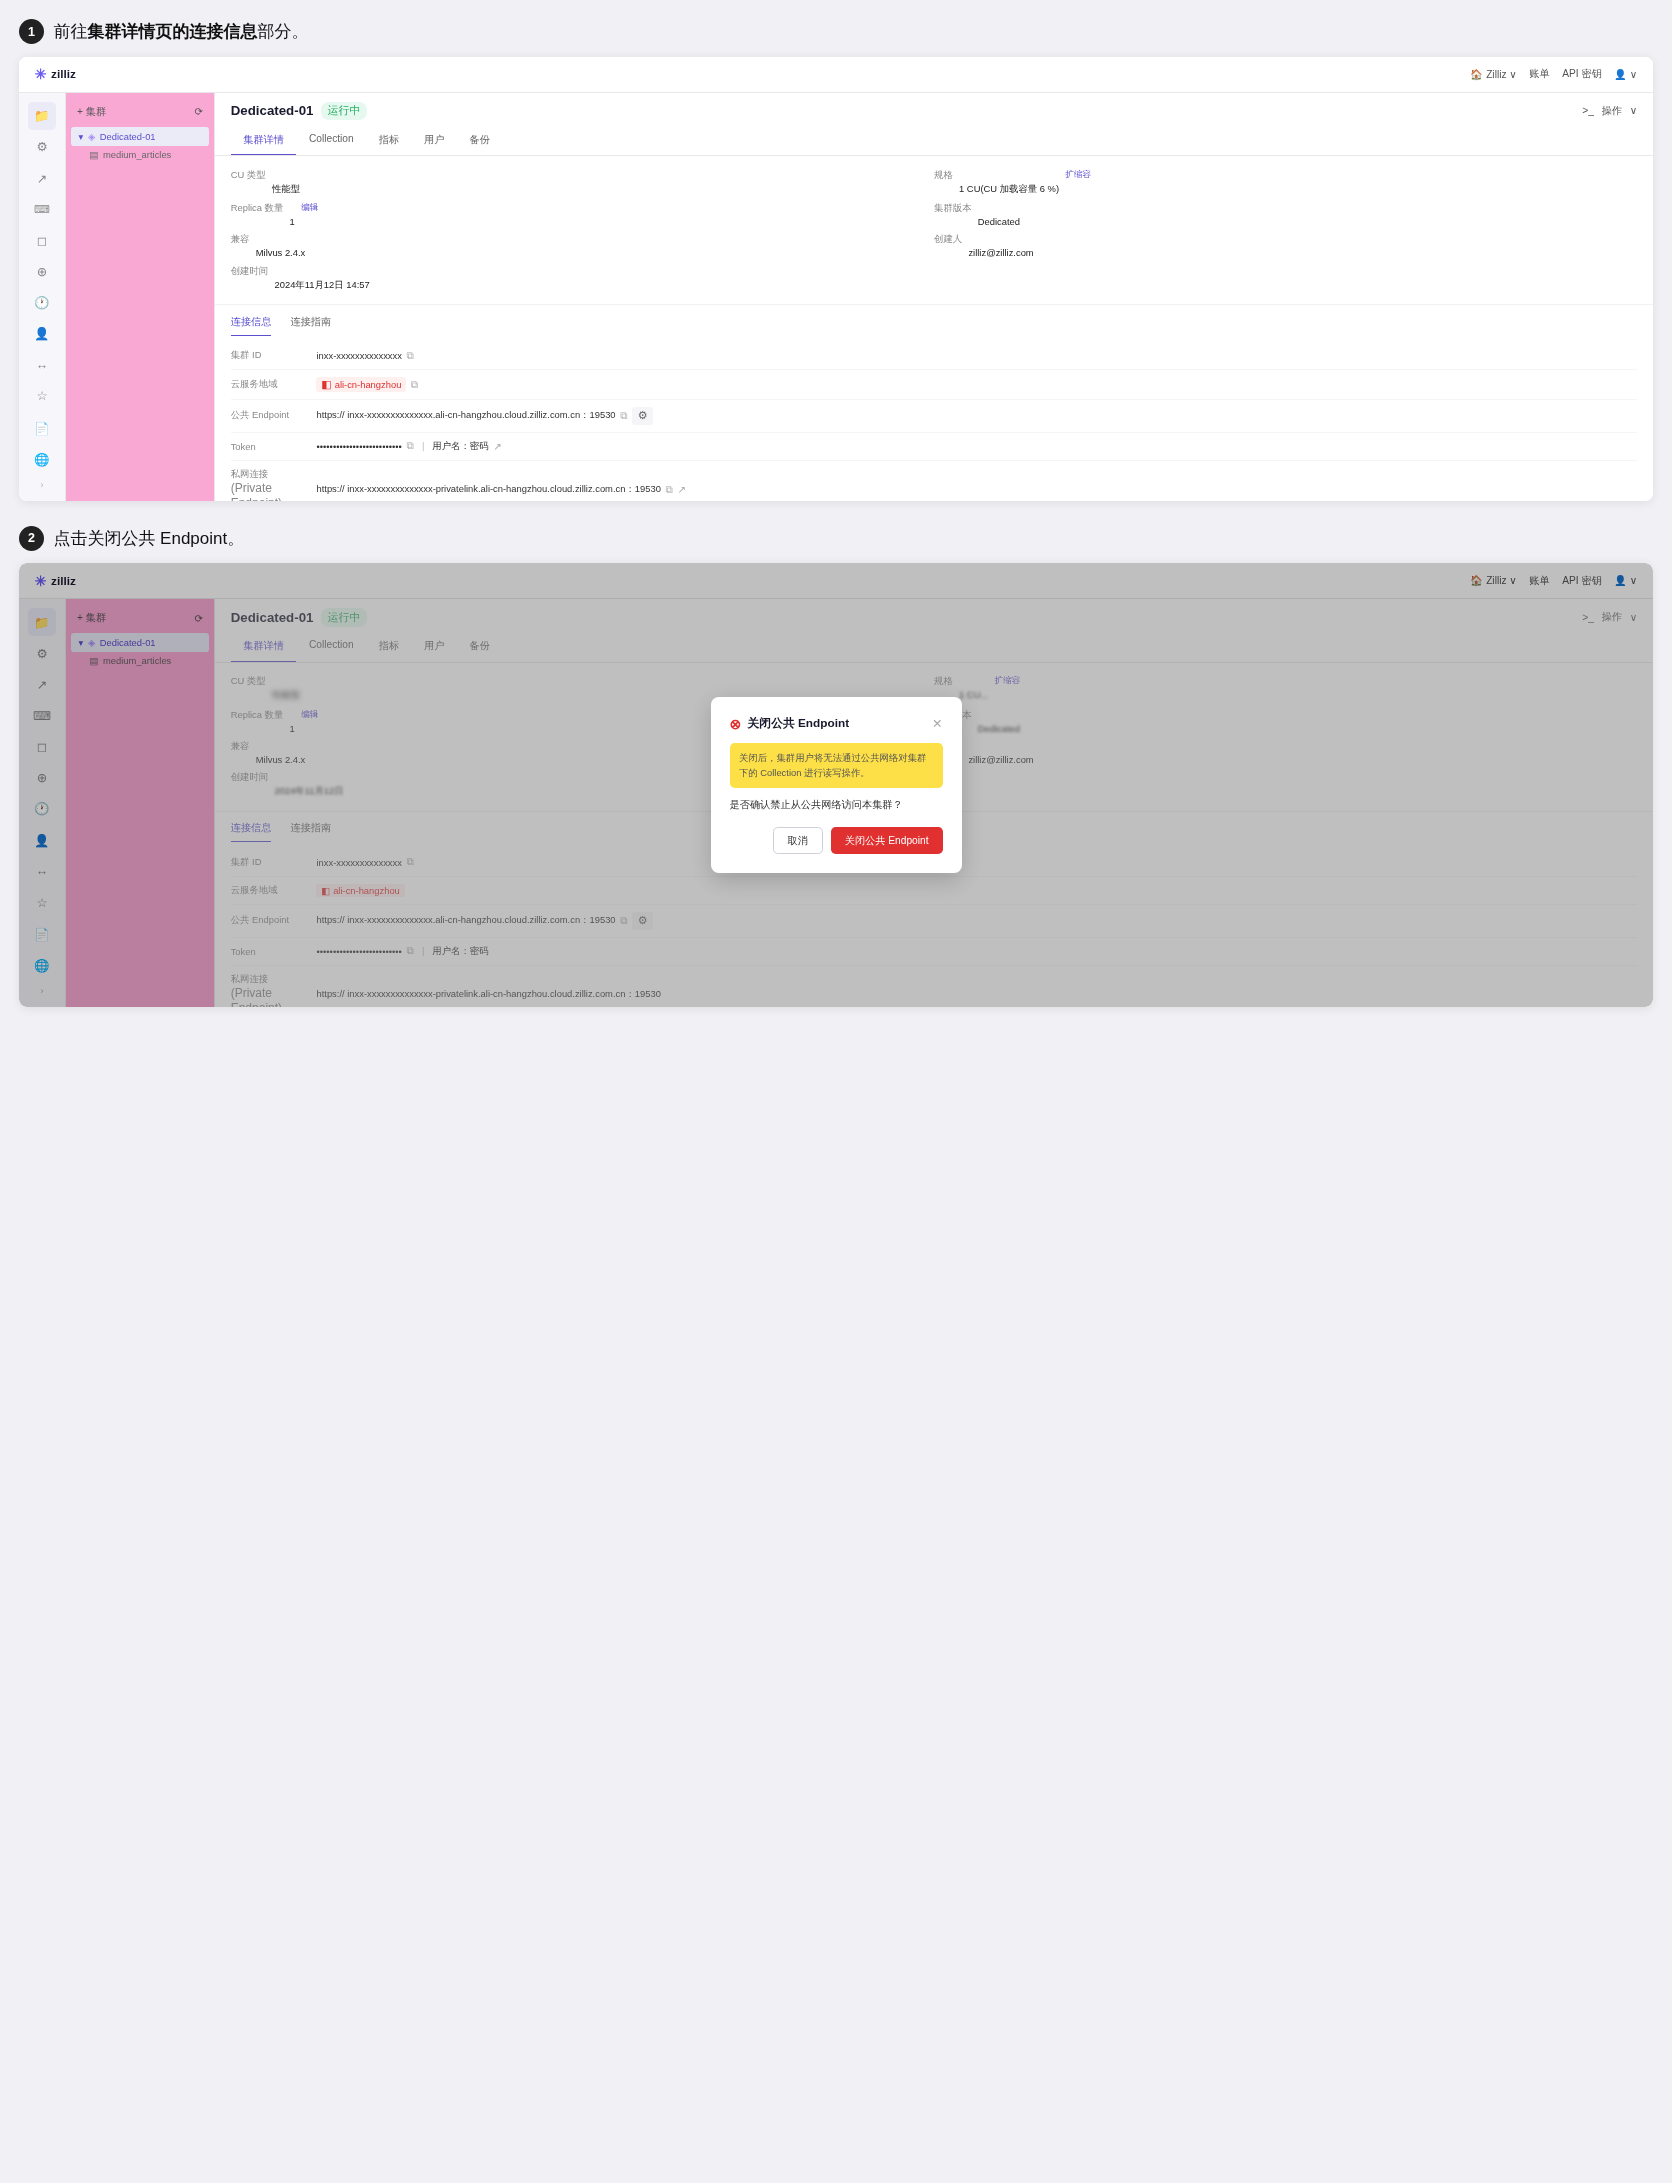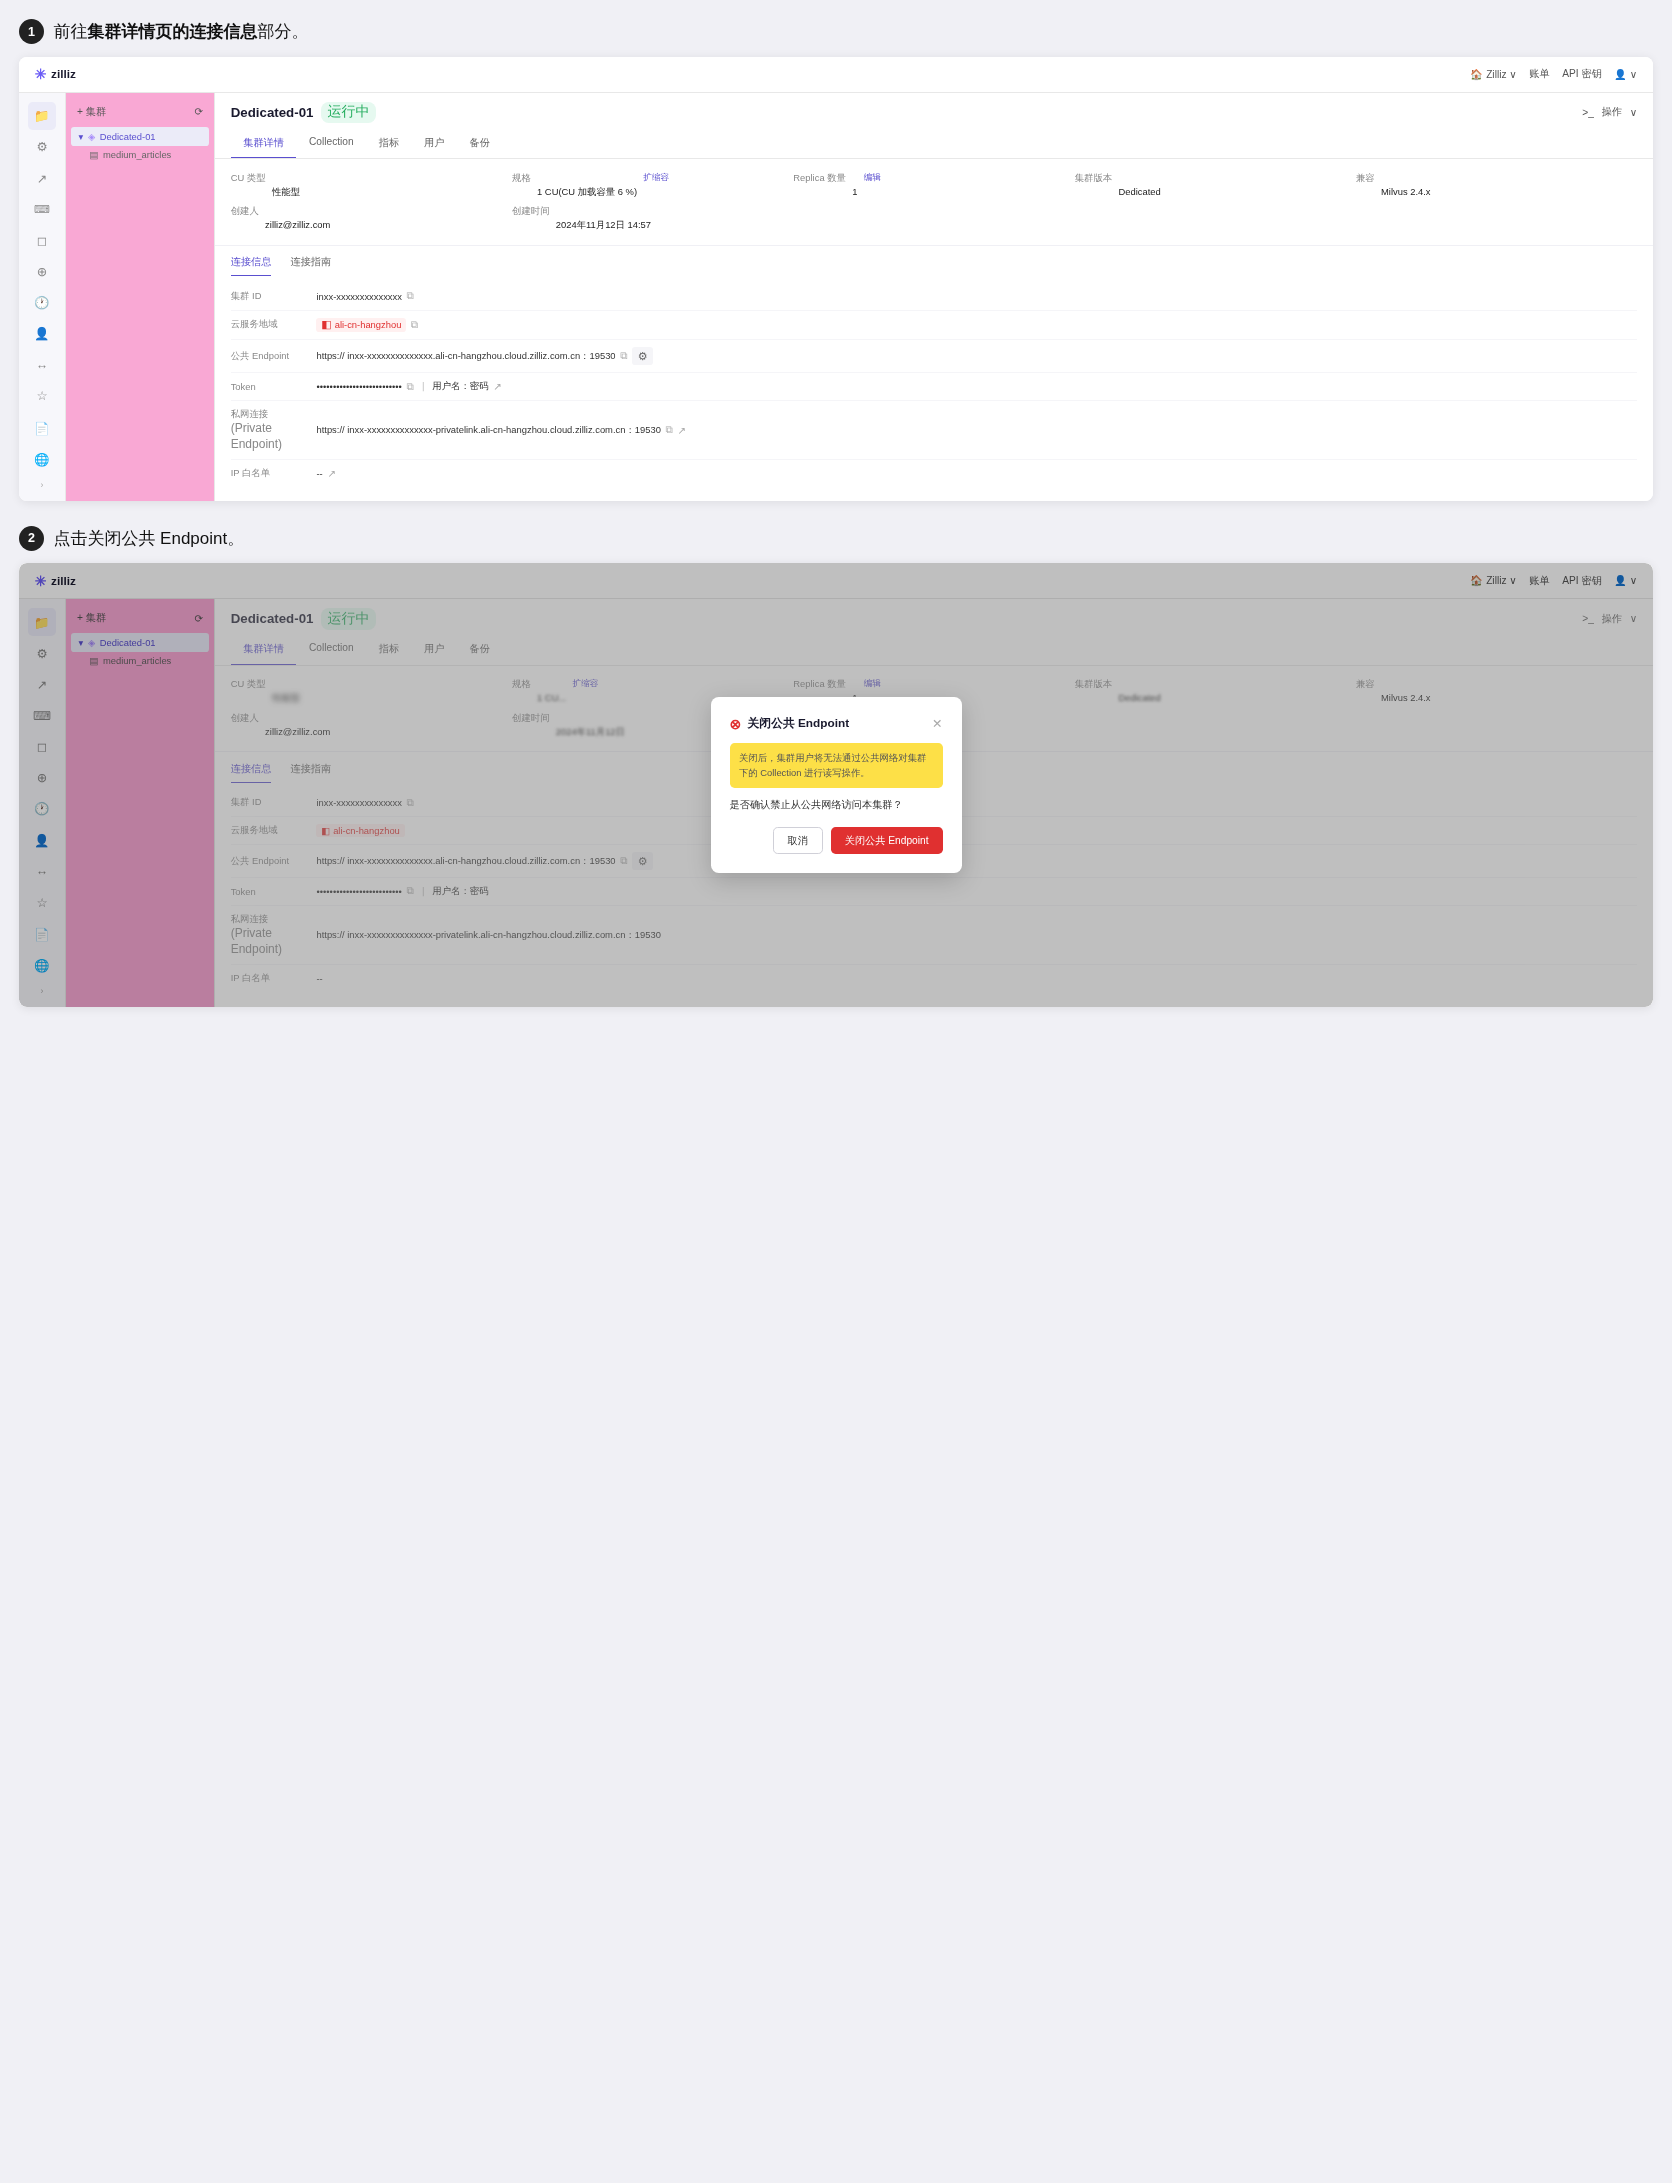--- a/index.html
+++ b/index.html
@@ -150,7 +150,7 @@
       font-size: 13.3px; font-weight: 600; color: #1a1a2e;
     }
     .status-badge {
-      font-size: 14px;
+      font-size: 11px;
       padding: 1.6px 6.3px;
       border-radius: 7.8px;
       background: #e6f9f0;

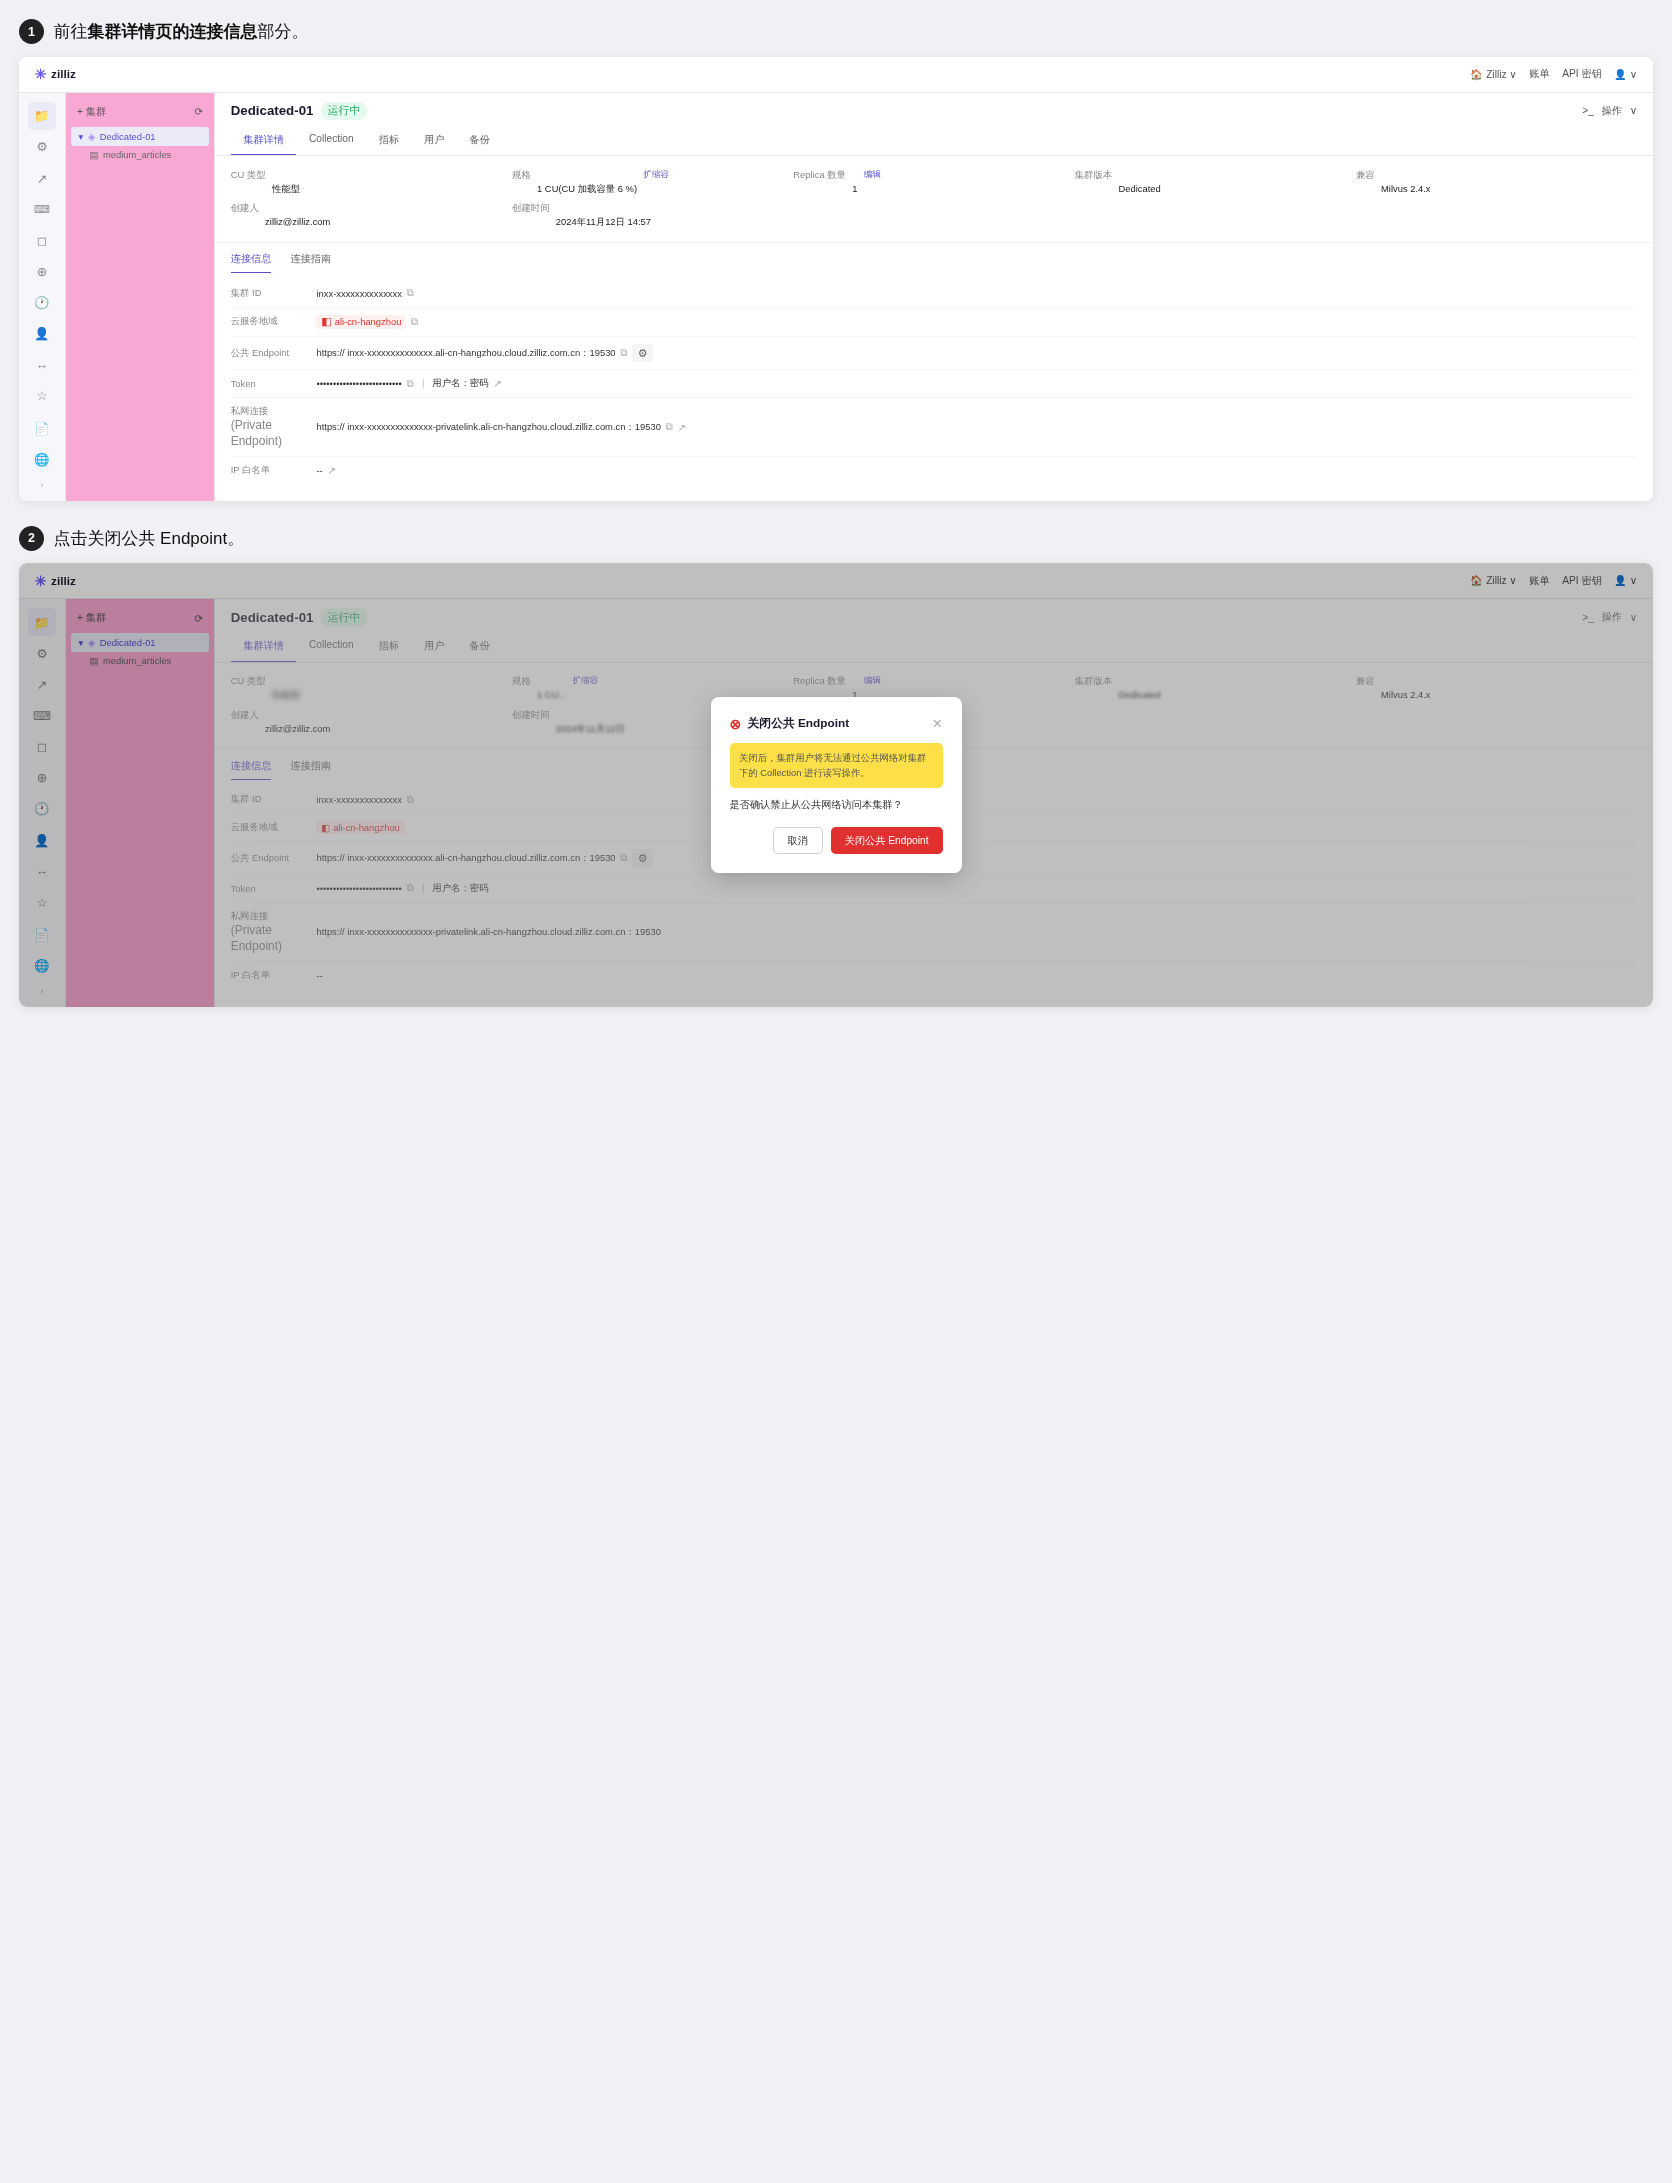--- a/index.html
+++ b/index.html
@@ -187,7 +187,7 @@
     
     .info-grid {
       display: grid;
-      grid-template-columns: 1fr 1fr 1fr 1fr 1fr;
+      grid-template-columns: 1fr 1fr;
       gap: 6.3px 0;
       padding: 12.5px 15.7px;
       border-bottom: 0.8px solid #f0f0f5;

